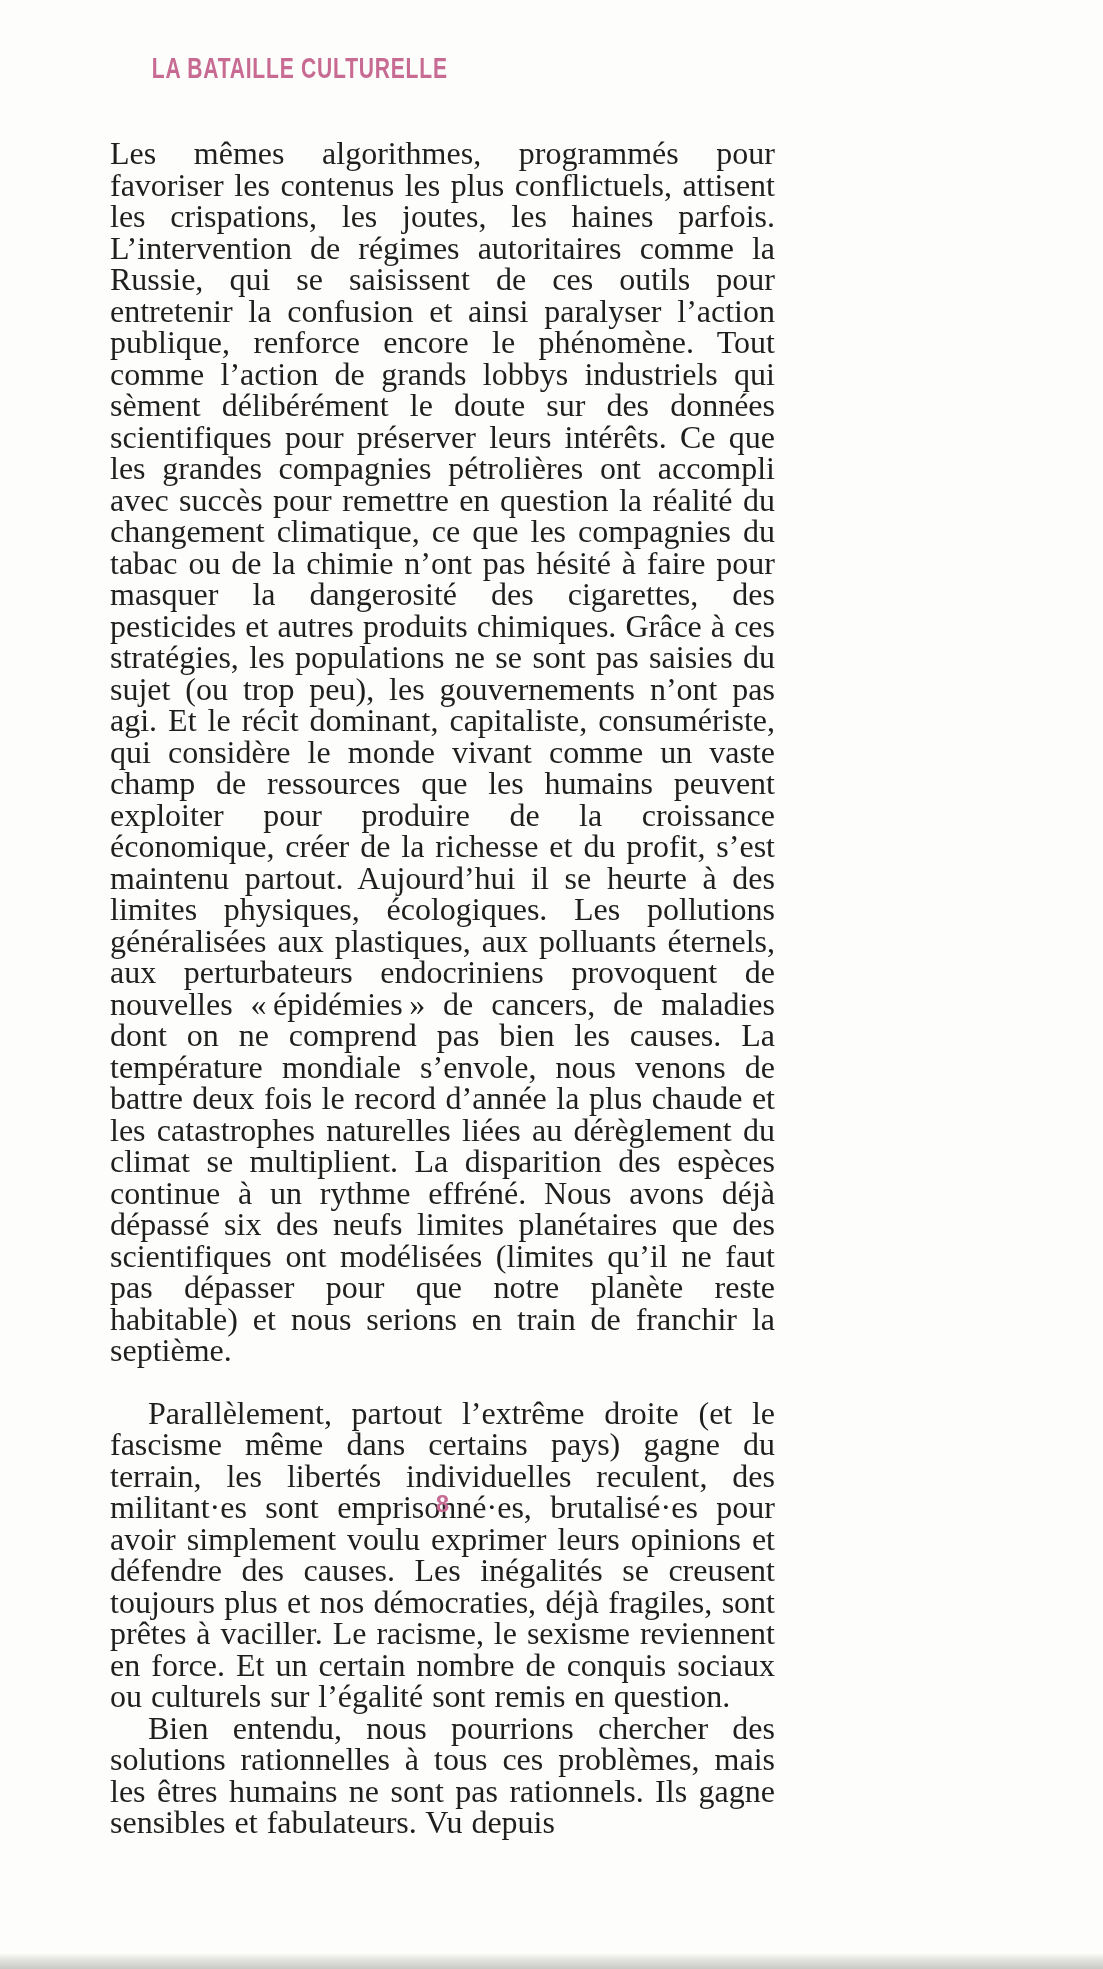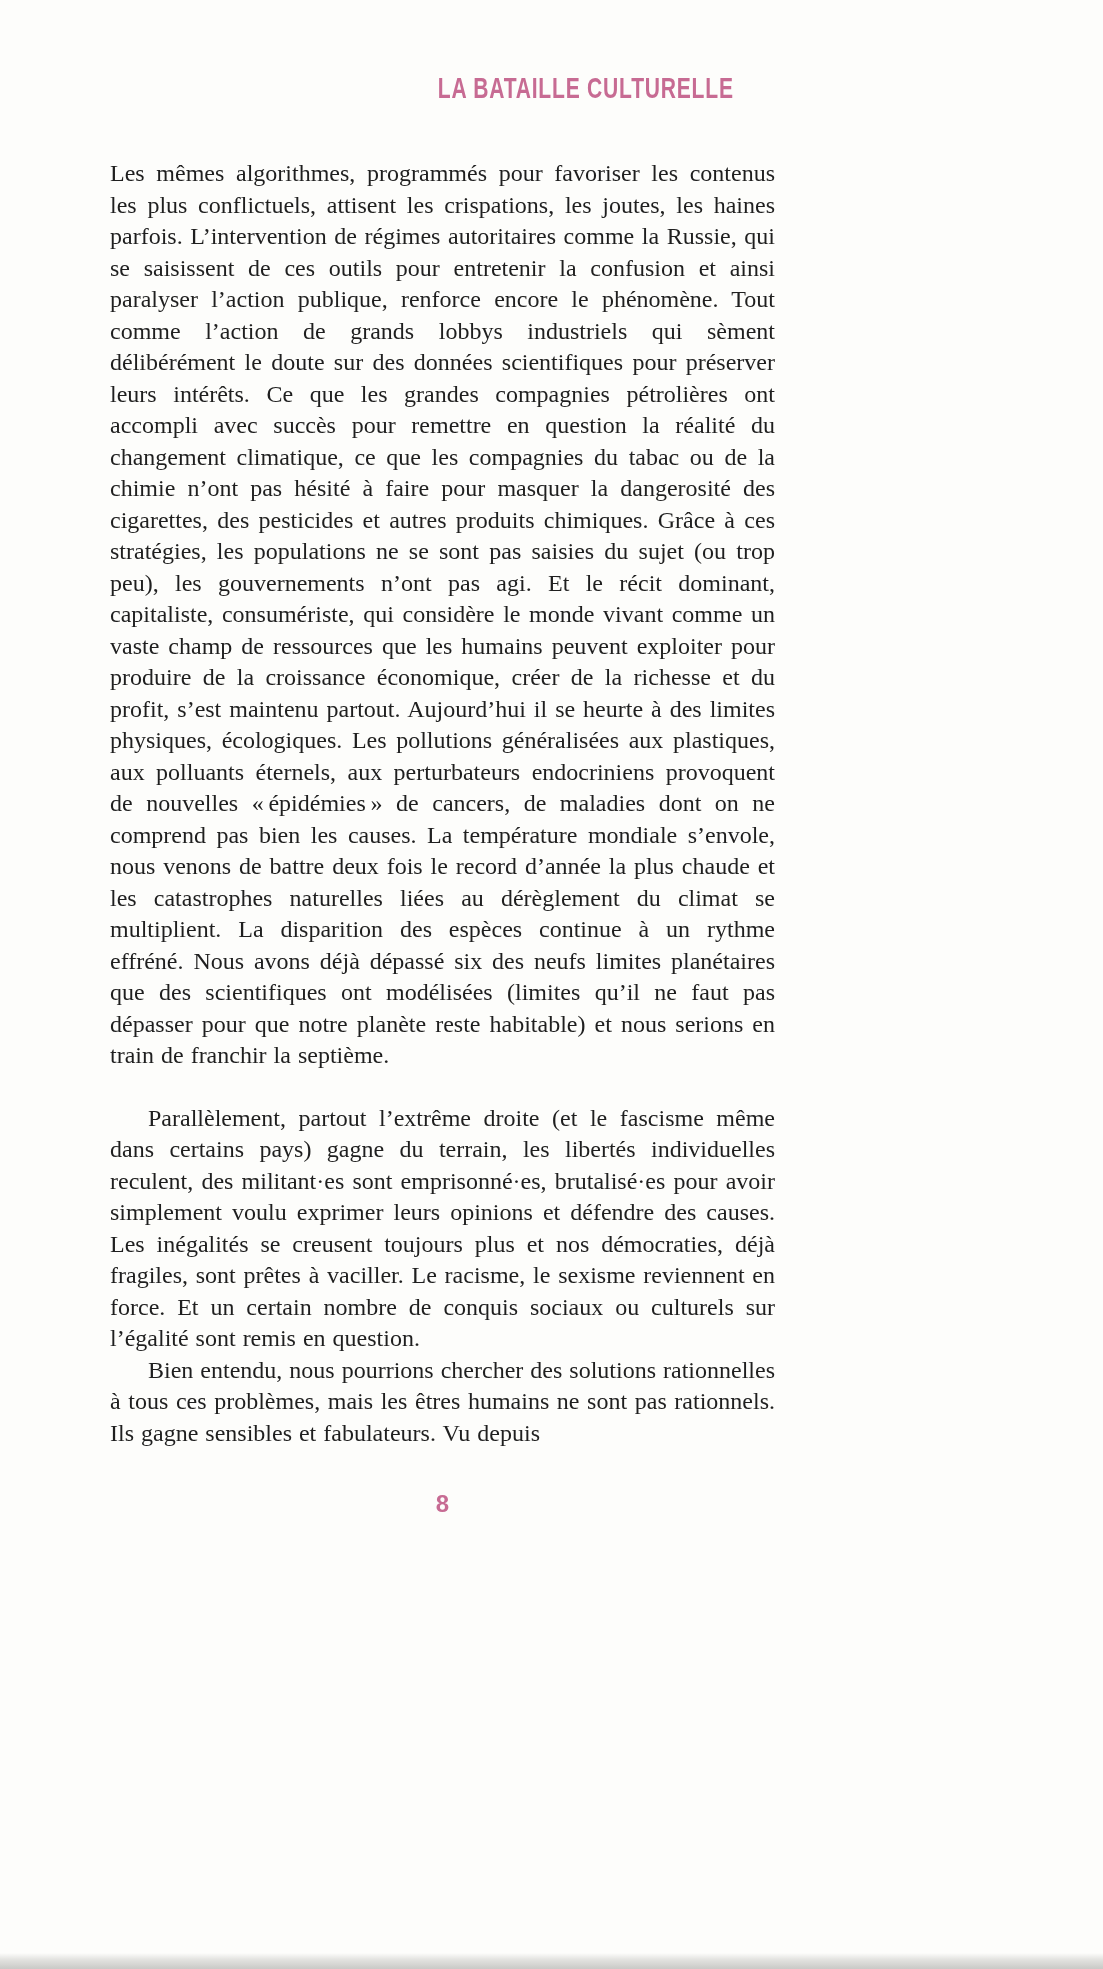--- a/index.html
+++ b/index.html
@@ -25,8 +25,8 @@
   }
   .running-head {
     margin: 0;
-    padding-top: 72px;
-    text-align: right;
+    padding-top: 52px;
+    text-align: left;
     color: var(--accent);
     font-family: "Liberation Sans", sans-serif;
     font-weight: 700;

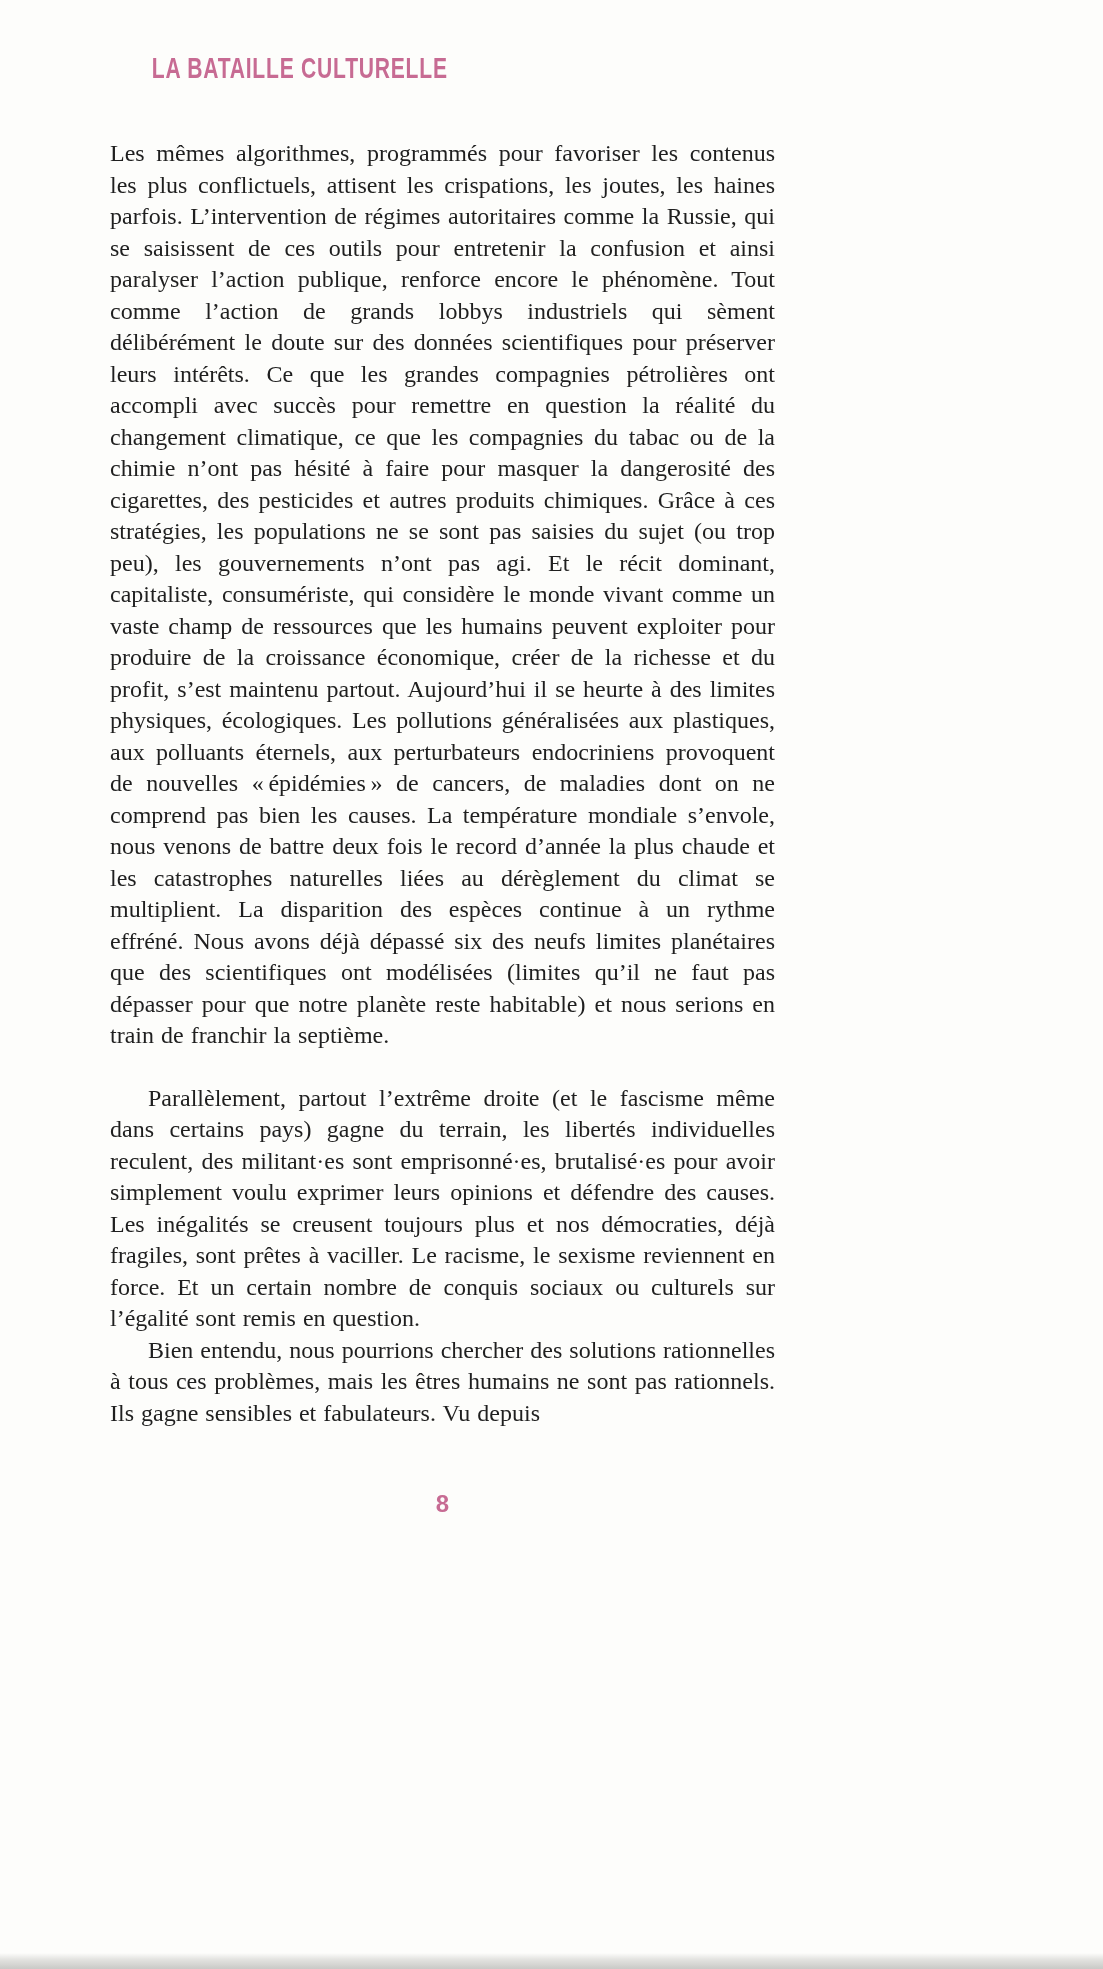--- a/index.html
+++ b/index.html
@@ -46,7 +46,7 @@
   }
   .para {
     margin: 0;
-    font-size: 24px;
+    font-size: 32px;
     line-height: 31.5px;
     text-align: justify;
     hyphens: auto;

